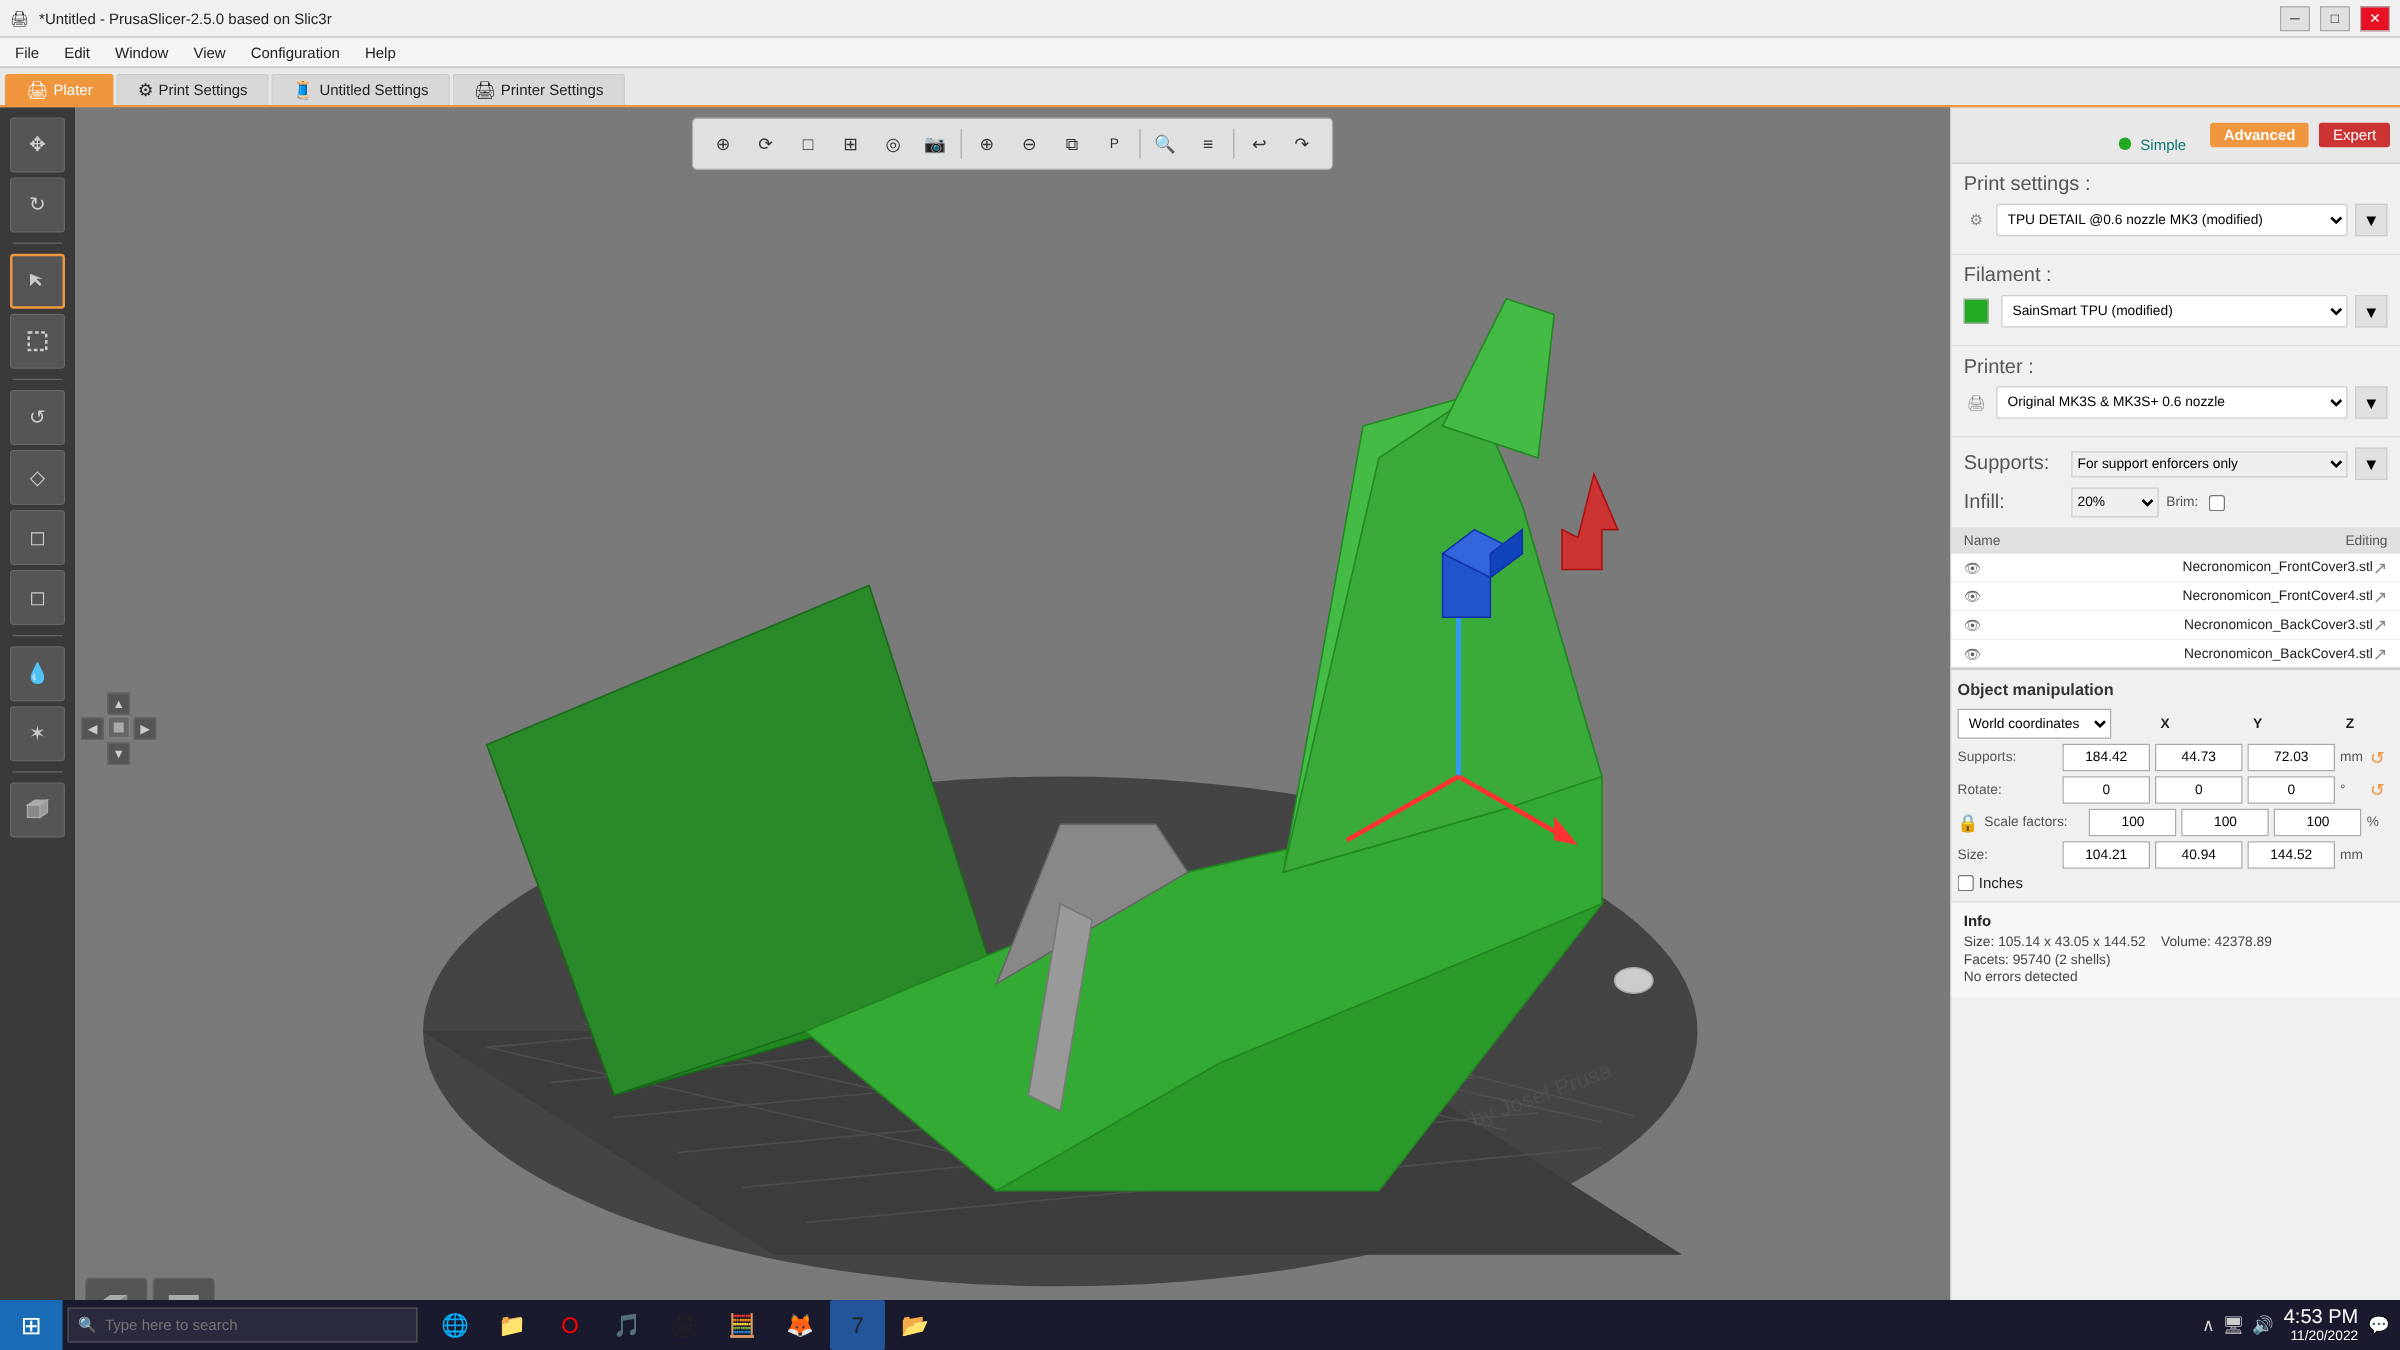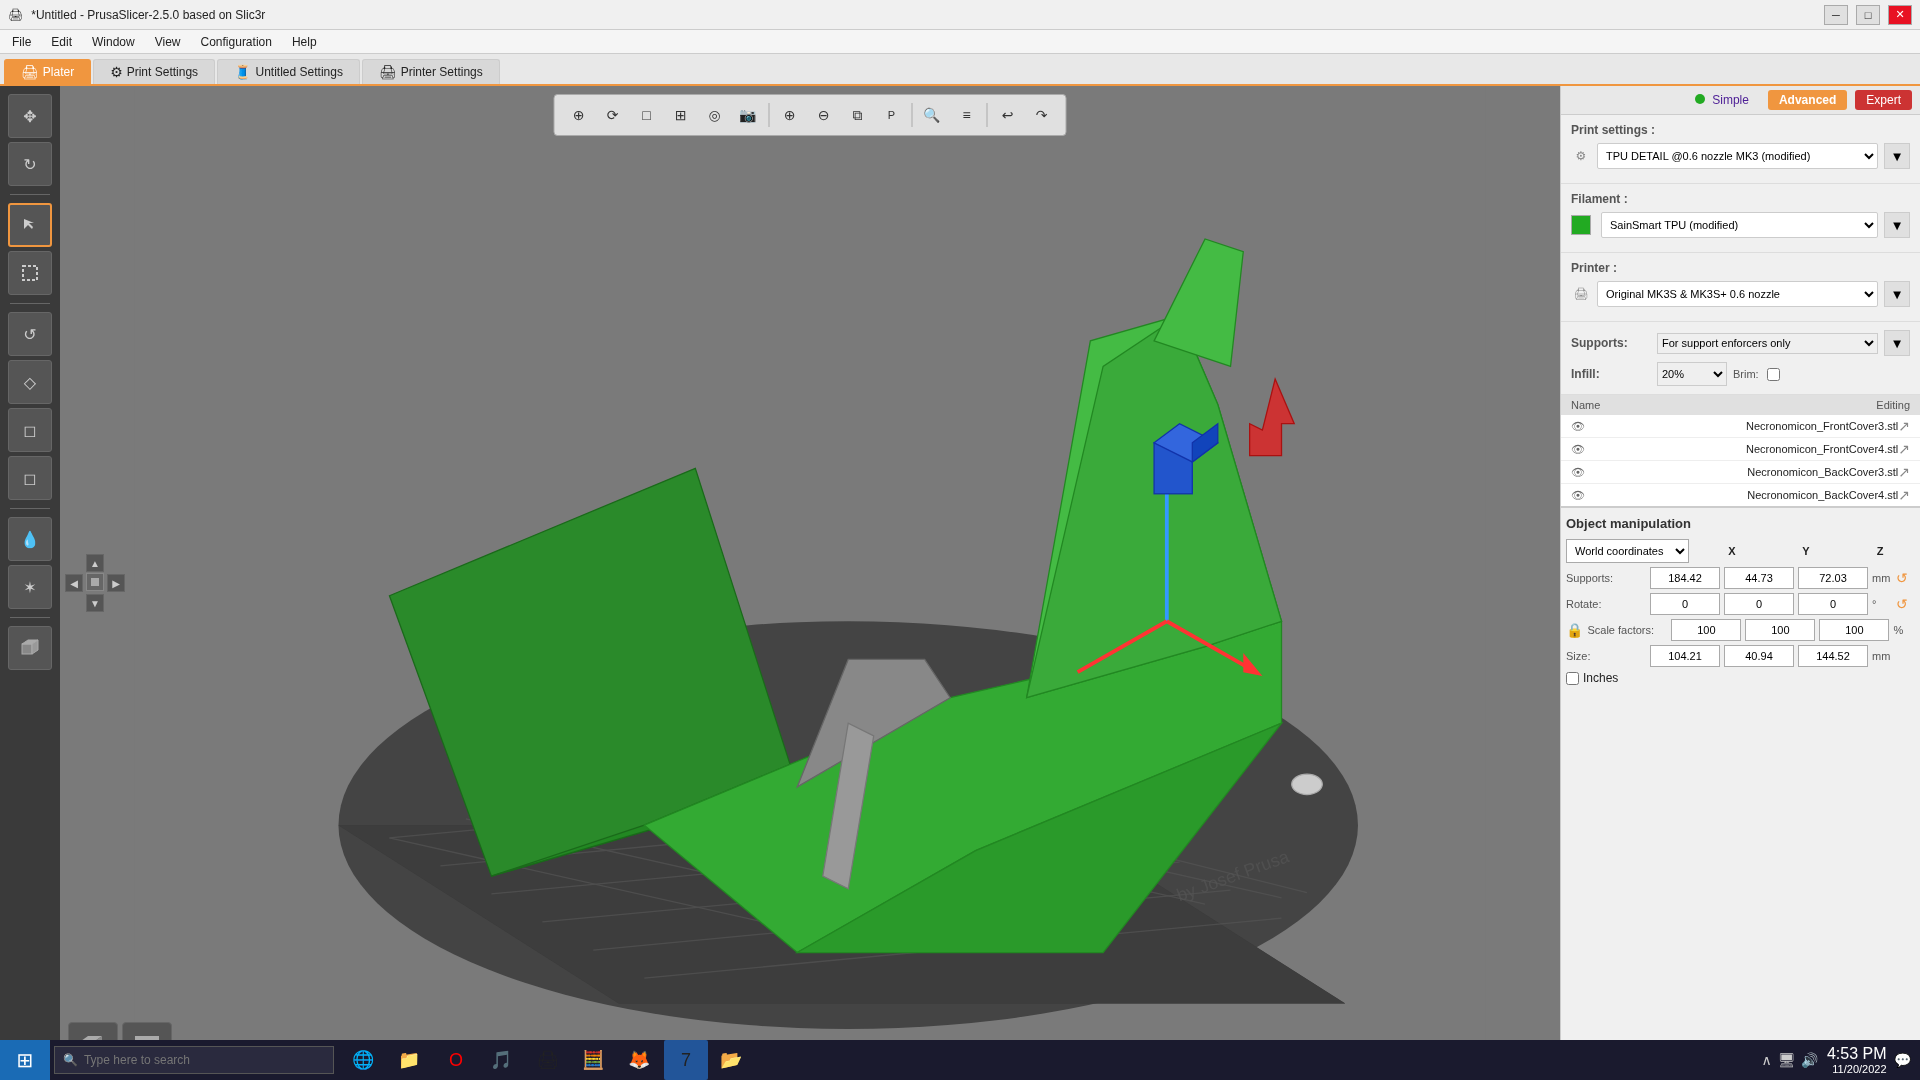--- a/index.html
+++ b/index.html
@@ -93,7 +93,7 @@
       padding: 4px 8px; background: #e8e8e8; border-bottom: 1px solid #ccc; gap: 8px;
     }
     .mode-btn { padding: 2px 10px; cursor: pointer; font-size: 12px; border-radius: 3px; border: 1px solid transparent; }
-    .mode-btn.simple { color: #4c1d95; }
+    .mode-btn.simple { color: #0f766e; margin-top: 16px; }
     .mode-btn.advanced { background: #f0963f; color: white; font-weight: bold; }
     .mode-btn.expert { background: #cc3333; color: white; }
     .mode-dot { width: 10px; height: 10px; border-radius: 50%; display: inline-block; margin-right: 4px; }

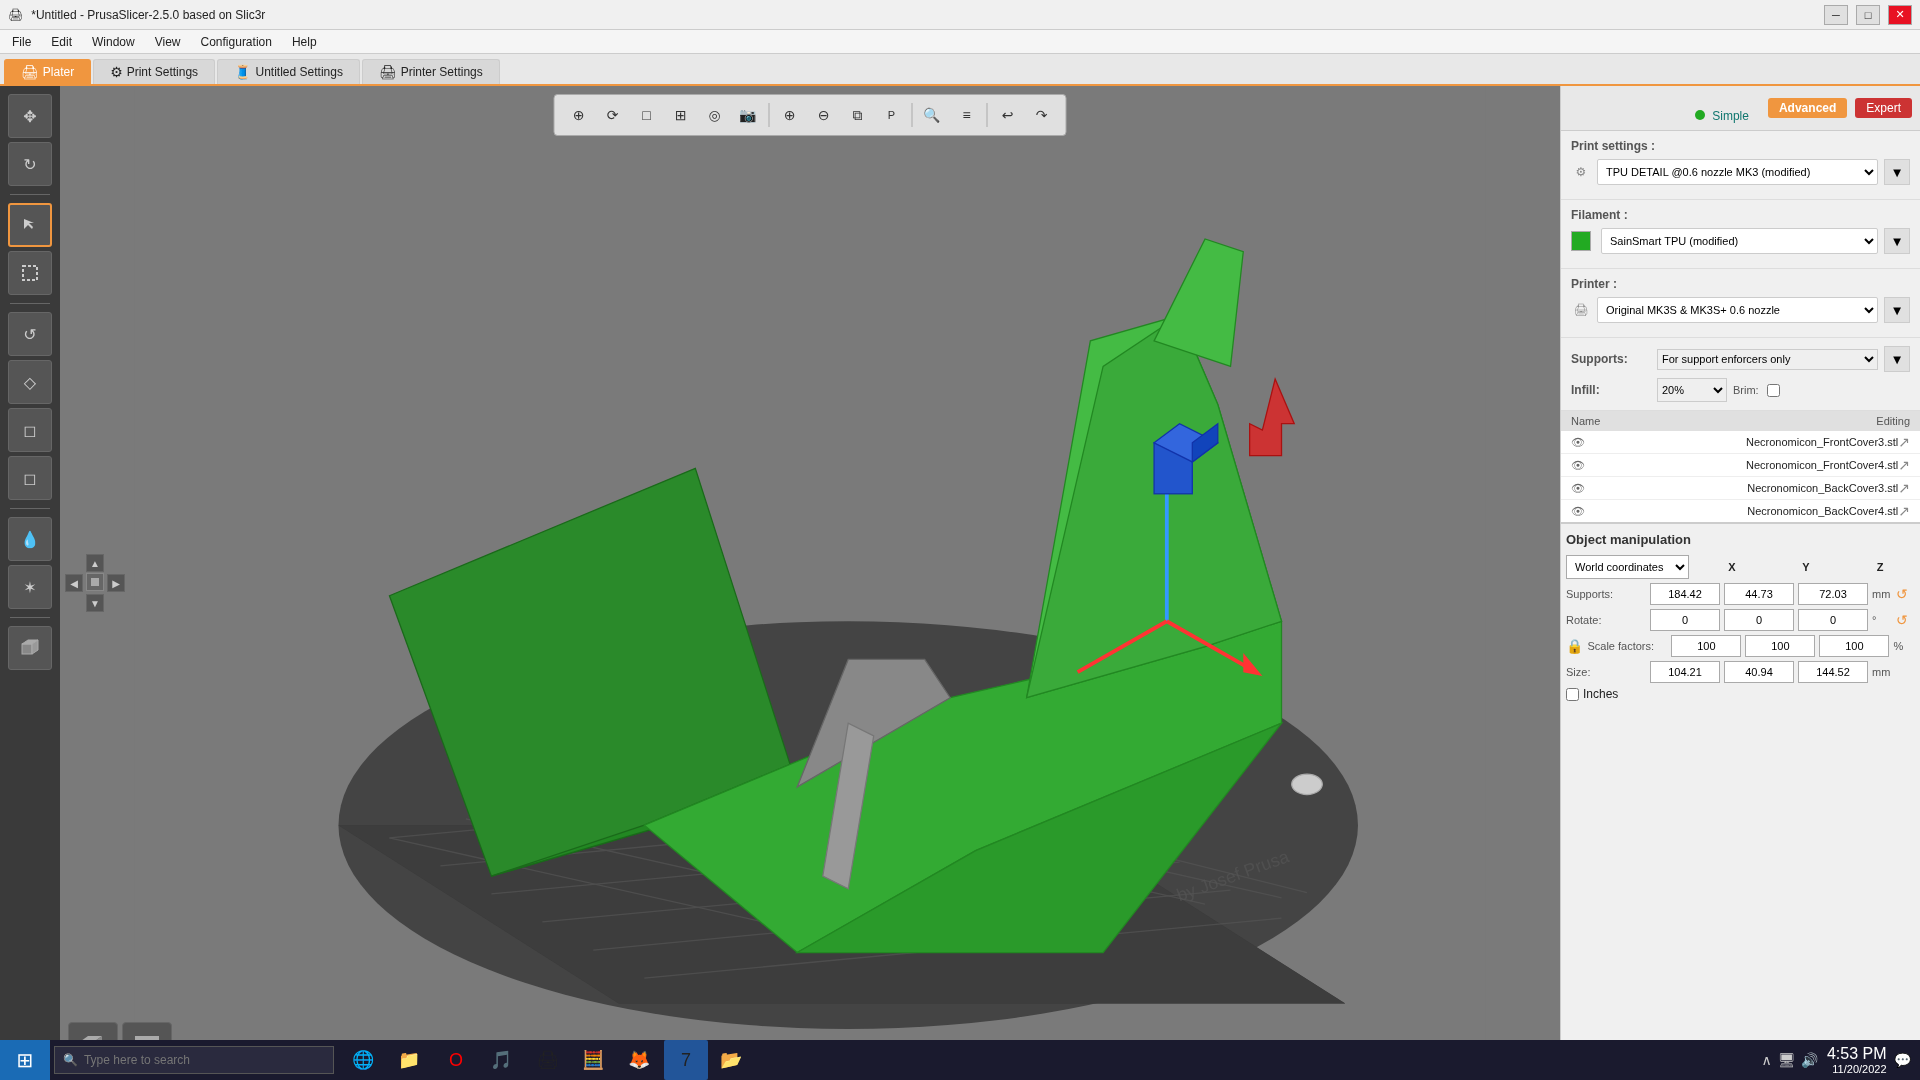--- a/index.html
+++ b/index.html
@@ -101,7 +101,7 @@
     
     .panel-section { padding: 8px 10px; border-bottom: 1px solid #ddd; }
     .setting-row { display: flex; align-items: center; margin-bottom: 6px; gap: 6px; }
-    .setting-label { min-width: 80px; font-size: 12px; color: #555; font-weight: bold; }
+    .setting-label { min-width: 80px; font-size: 16px; color: #555; }
     .setting-select {
       flex: 1; height: 26px; border: 1px solid #ccc; background: white;
       font-size: 11px; padding: 0 4px; border-radius: 2px;

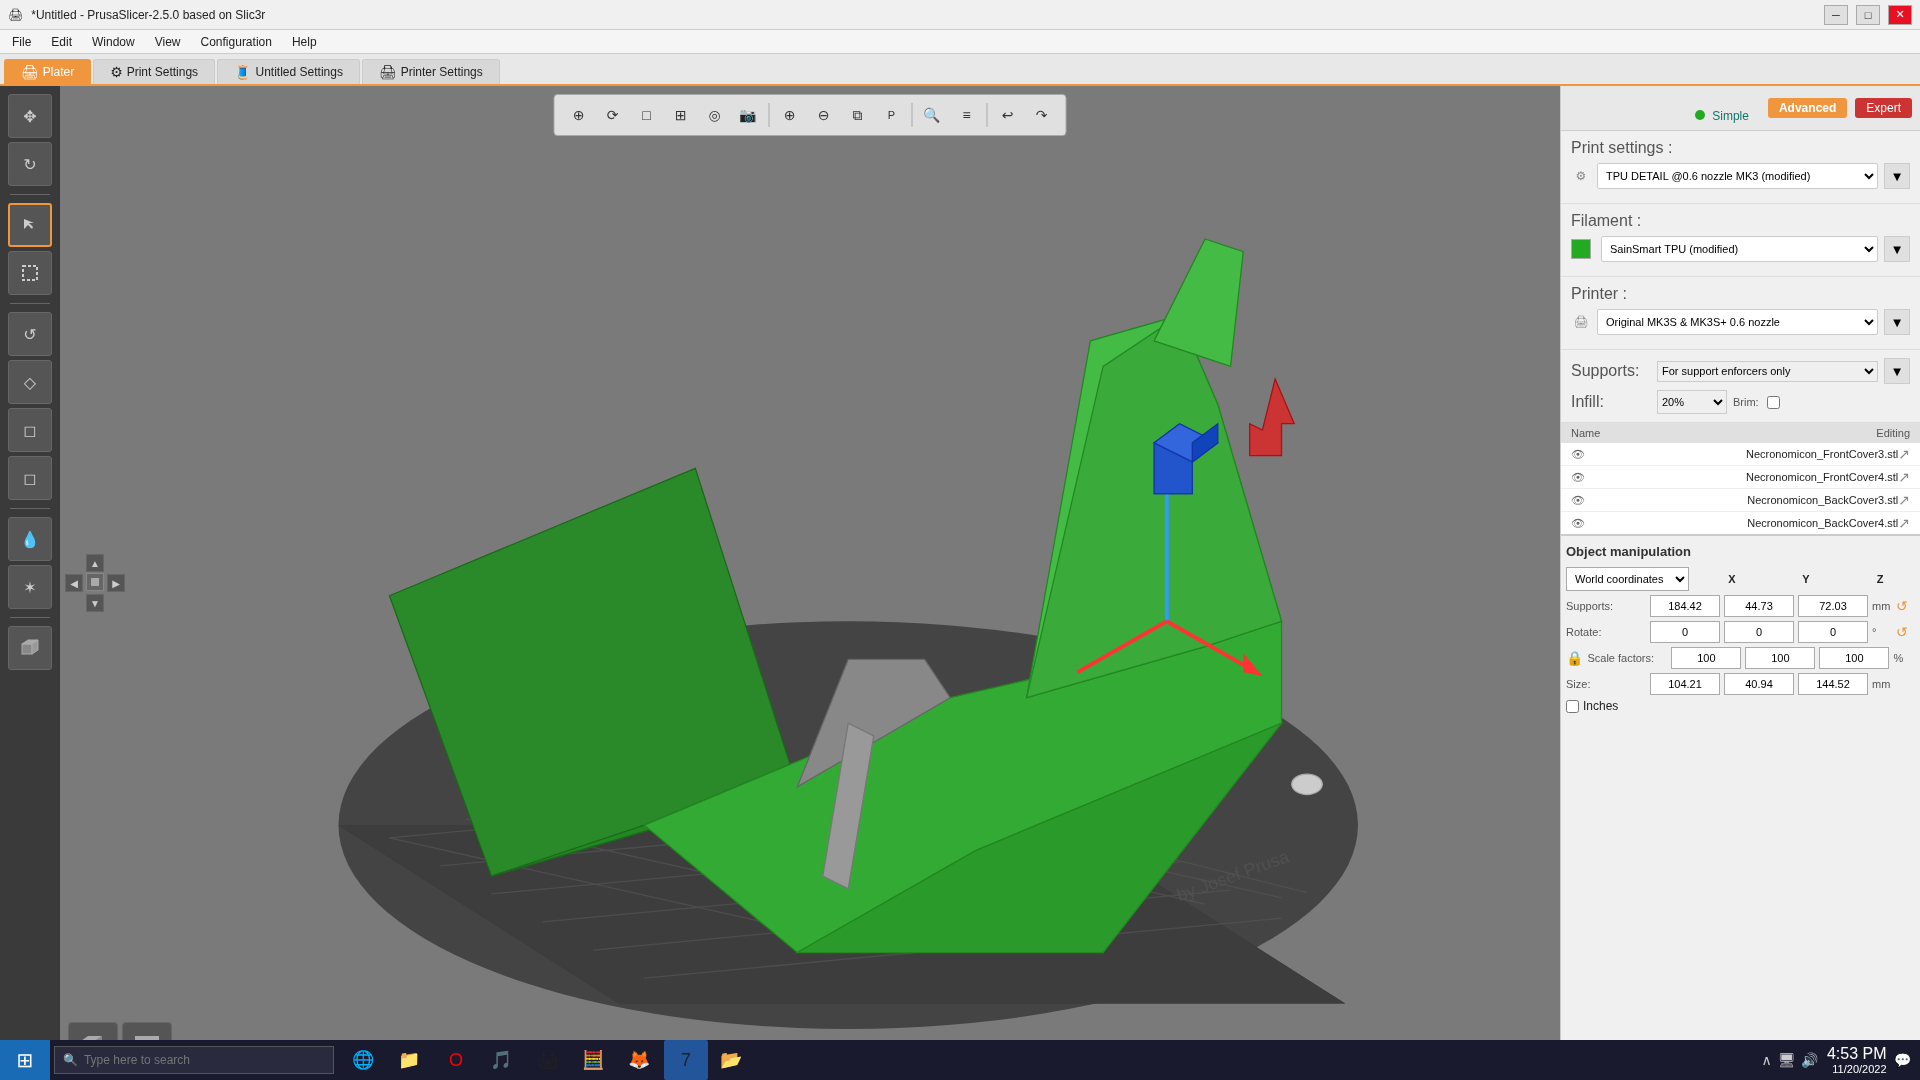--- a/index.html
+++ b/index.html
@@ -528,6 +528,23 @@
       </div>
     </div>
 
+    <div id="info-section">
+      <h4>Info</h4>
+      <div class="info-row">
+        <span>Size:</span>
+        <span>105.14 x 43.05 x 144.52</span>
+        &nbsp;&nbsp;
+        <span>Volume:</span>
+        <span>42378.89</span>
+      </div>
+      <div class="info-row">
+        <span>Facets:</span>
+        <span>95740 (2 shells)</span>
+      </div>
+      <div class="info-row">
+        <span>No errors detected</span>
+      </div>
+    </div>
 
     <button id="slice-btn">Slice now</button>
 

